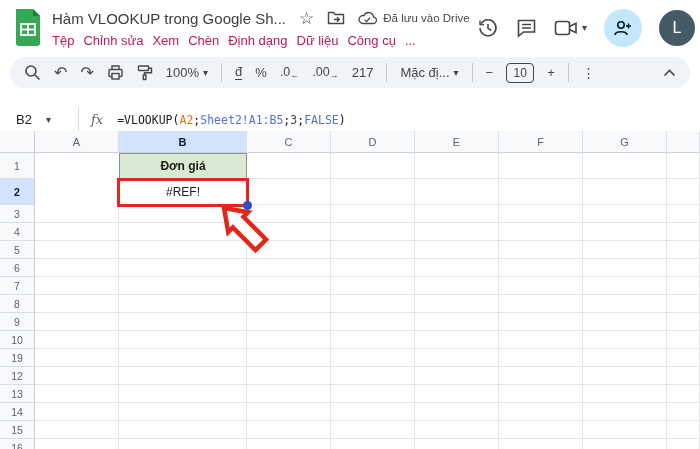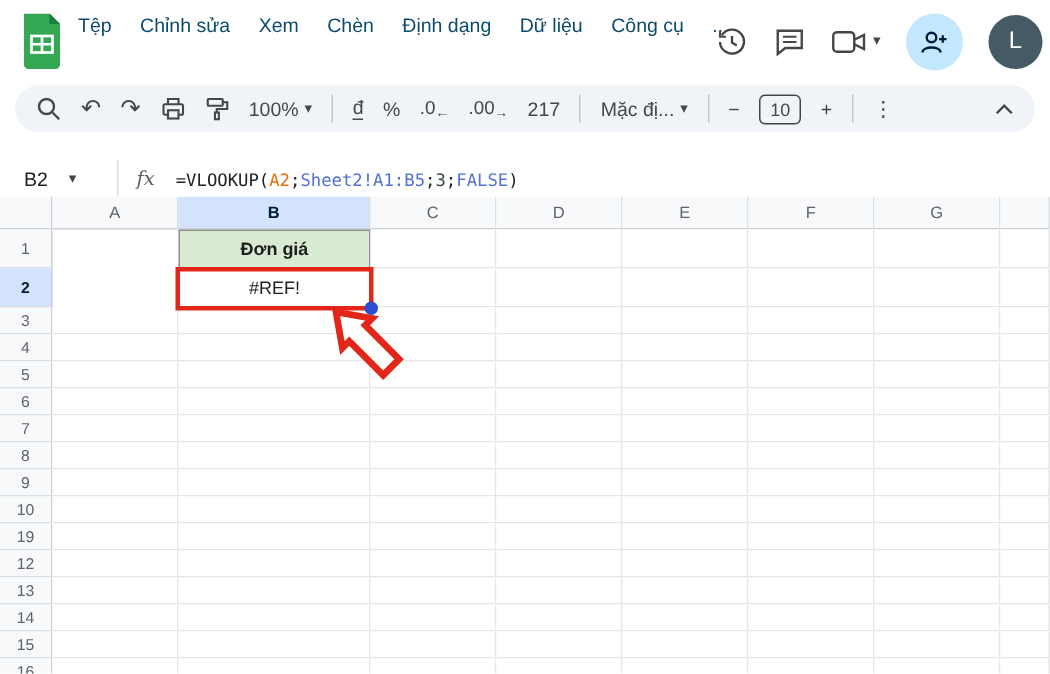--- a/index.html
+++ b/index.html
@@ -69,6 +69,23 @@
   </svg>
 
   <div class="title-block">
+    <div class="title-row">
+      <span class="doc-title">Hàm VLOOKUP trong Google Sh...</span>
+      <span class="tb-ico star">☆</span>
+      <span class="tb-ico">
+        <svg width="18" height="16" viewBox="0 0 18 16" fill="none" stroke="#444746" stroke-width="1.4">
+          <path d="M1.5 2.5 h5 l1.7 2 h8.3 v9 h-15 z"></path>
+          <path d="M7 9.5 h5 m-2 -2.2 l2.2 2.2 -2.2 2.2"></path>
+        </svg>
+      </span>
+      <span class="saved">
+        <svg width="19" height="14" viewBox="0 0 19 14" fill="none" stroke="#444746" stroke-width="1.3">
+          <path d="M5 12.5 a4 4 0 1 1 .9 -7.9 a5 5 0 0 1 9.6 1.4 a3 3 0 0 1 -.6 6.5 z"></path>
+          <path d="M6.6 8.6 l2 2 3.4-3.8"></path>
+        </svg>
+        <span>Đã lưu vào Drive</span>
+      </span>
+    </div>
     <div class="menu-row">
         <span>Tệp</span>
         <span>Chỉnh sửa</span>

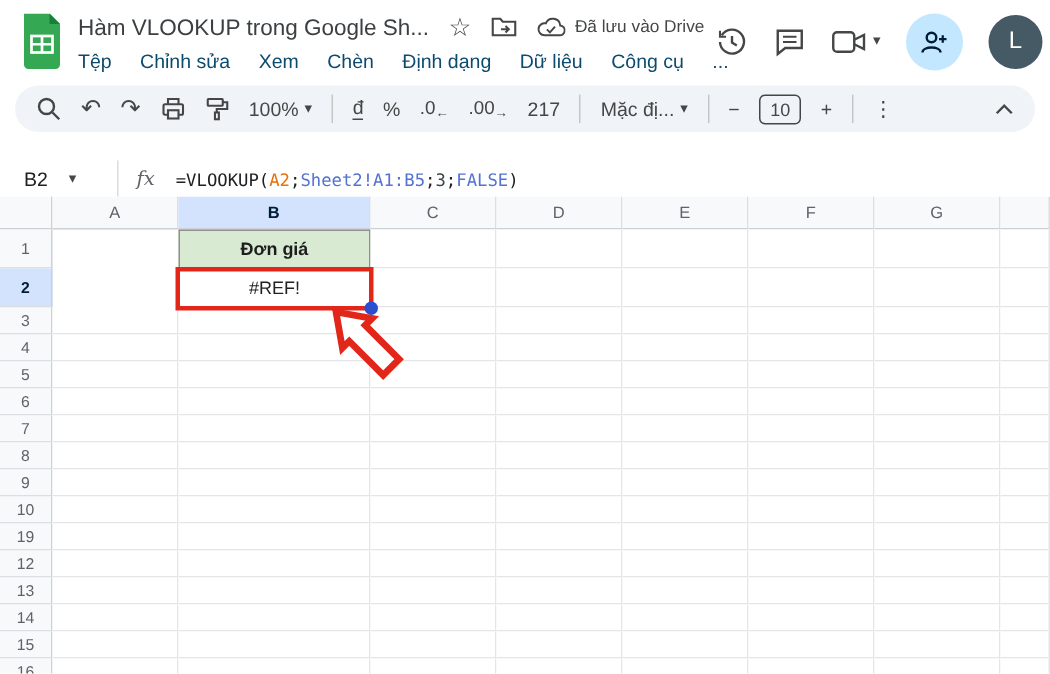--- a/index.html
+++ b/index.html
@@ -17,7 +17,7 @@
   .tb-ico { color:#444746; display:inline-flex; align-items:center; }
   .star { font-size:17px; line-height:1; }
   .saved { display:flex; align-items:center; gap:6px; color:#444746; font-size:11.5px; }
-  .menu-row { display:flex; gap:19px; margin-top:3px; font-size:13px; color:#0c4a6e; }
+  .menu-row { display:flex; gap:9px; margin-top:3px; font-size:13px; color:#be185d; }
   .menu-row span { cursor:default; white-space:nowrap; }
   .topbar-right { position:absolute; right:5px; top:8px; height:40px; display:flex; align-items:center; gap:17px; }
   .cam-group { display:flex; align-items:center; gap:4px; }

